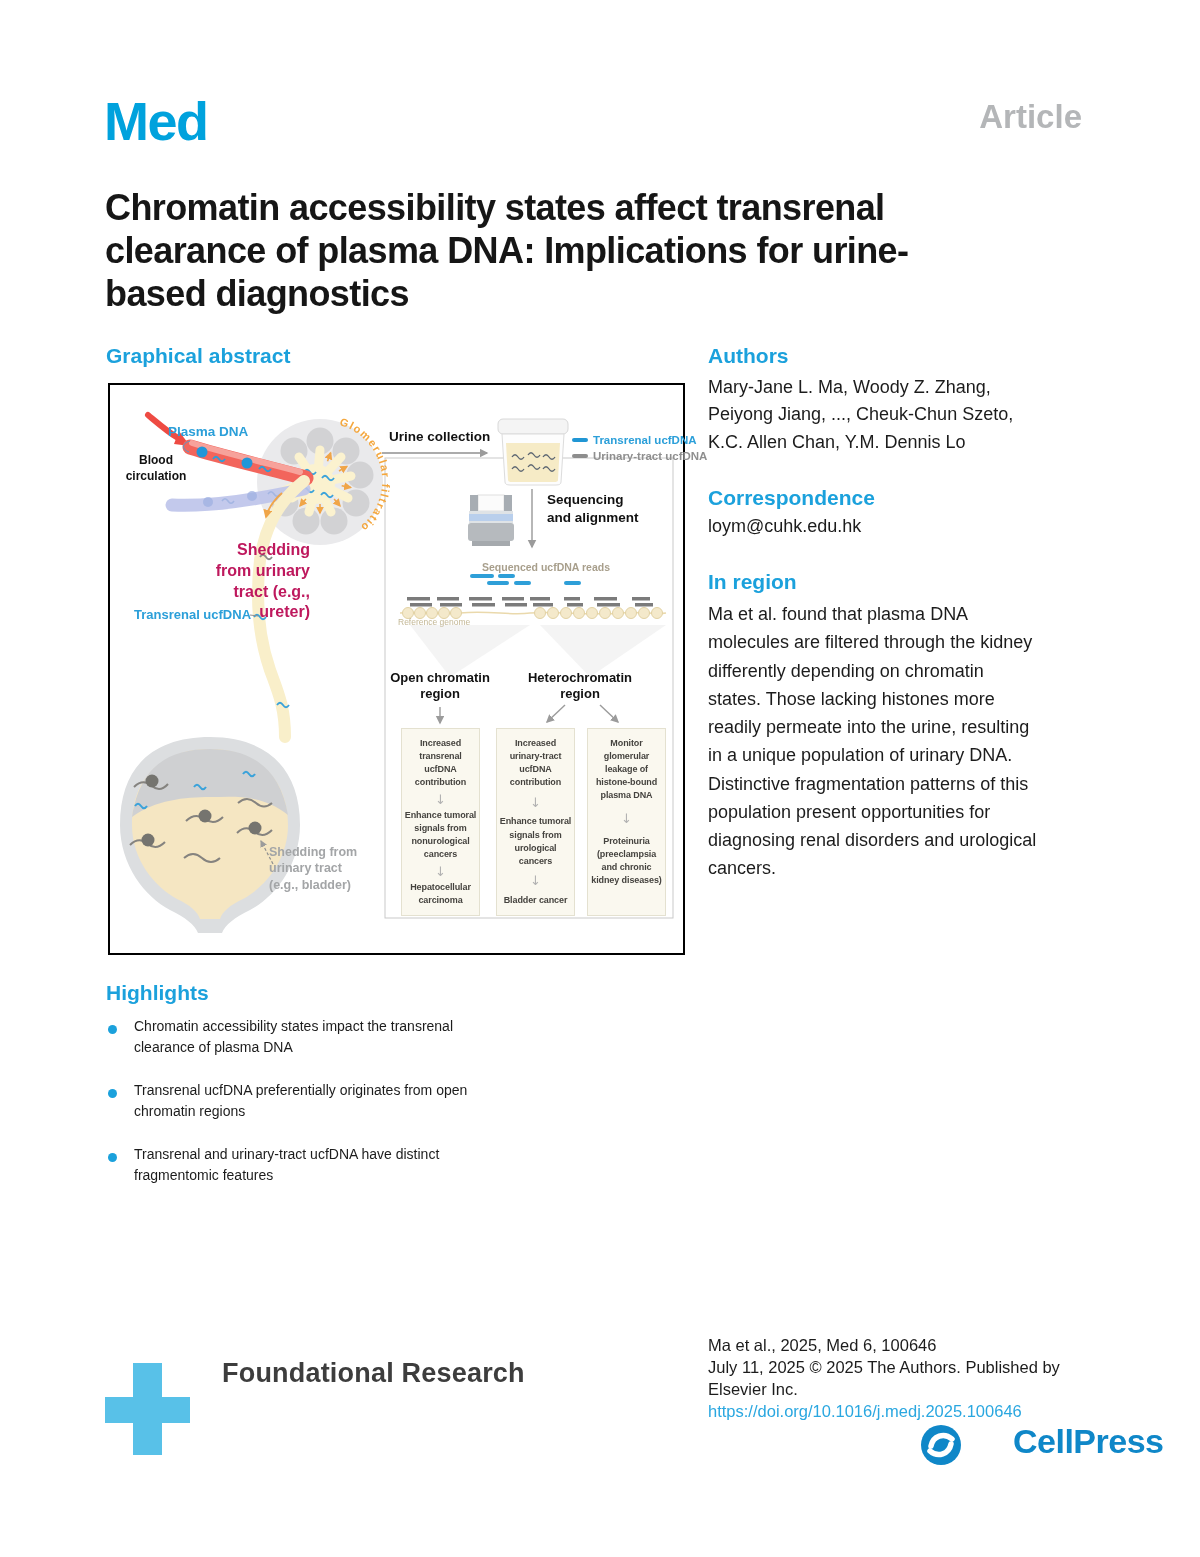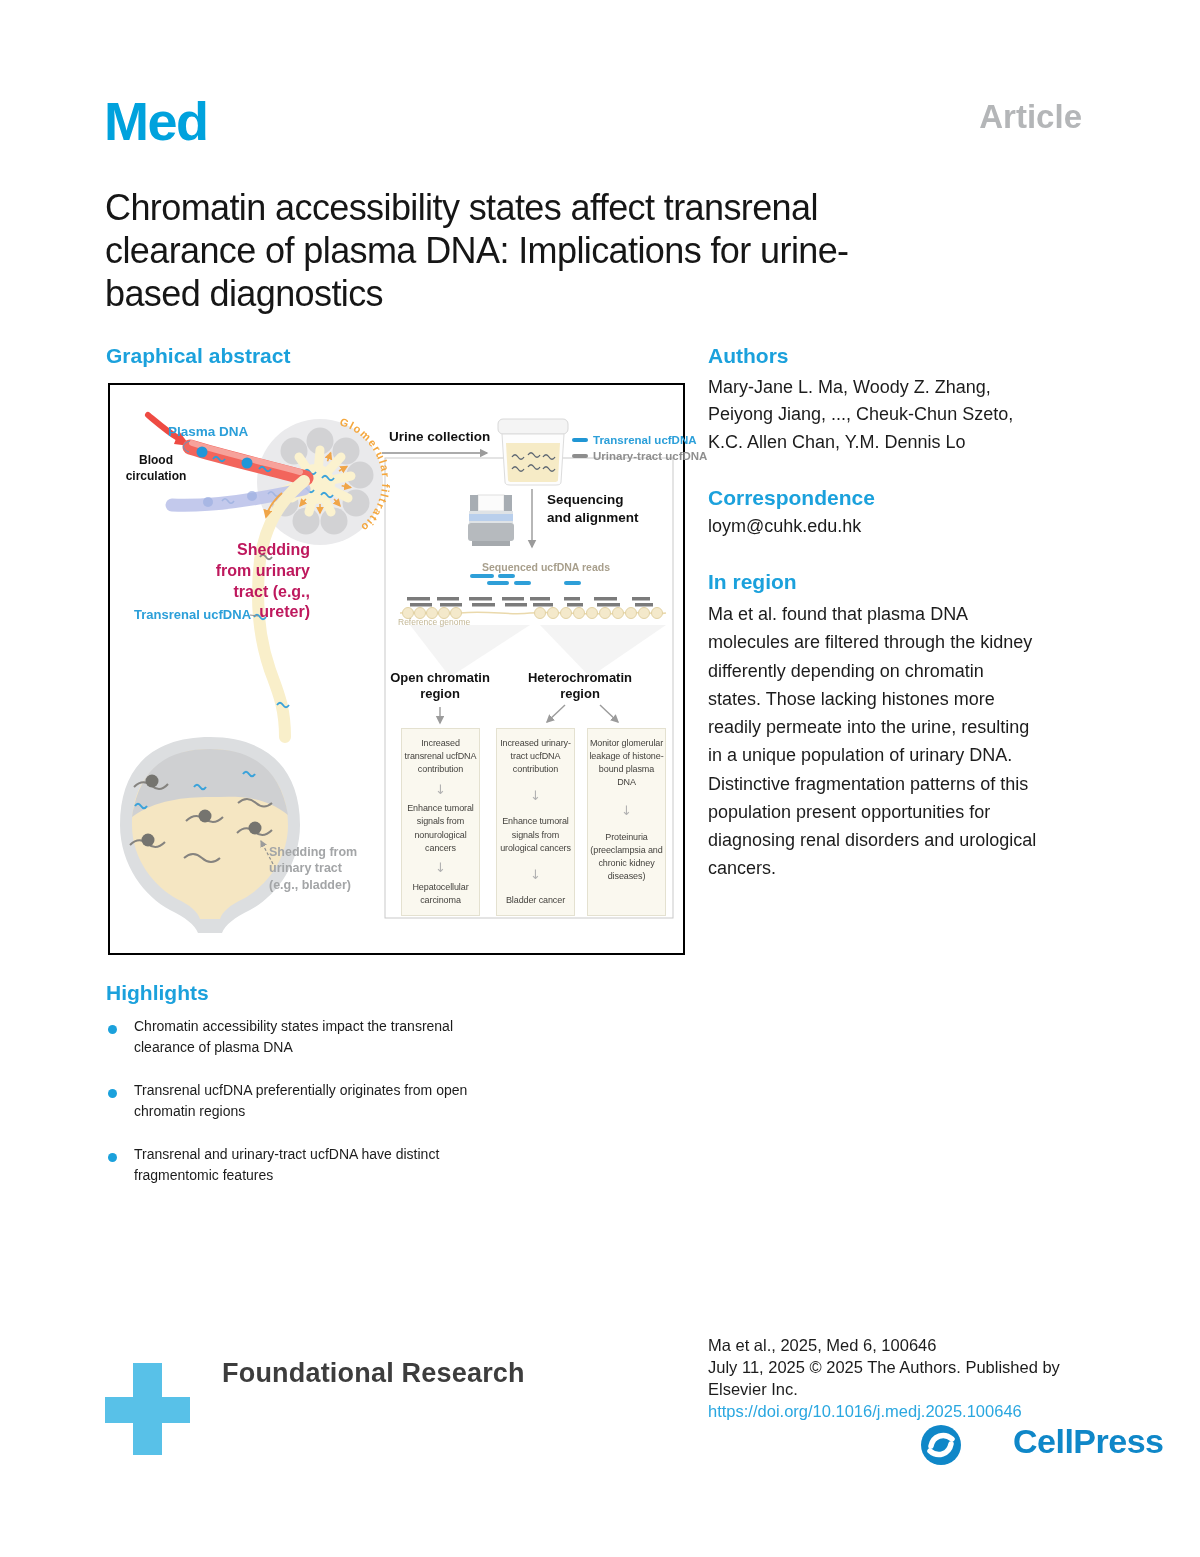--- a/index.html
+++ b/index.html
@@ -10,7 +10,7 @@
   .med-logo { position:absolute; left:104px; top:90px; font-size:54px; font-weight:bold; color:#00a2dd; letter-spacing:-1.5px; }
   .article-type { position:absolute; right:118px; top:98px; font-size:33px; font-weight:bold; color:#b4b6b8; }
 
-  .title { position:absolute; left:105px; top:186px; width:980px; font-size:36px; font-weight:normal; color:#161616; line-height:1.2; letter-spacing:-0.6px; white-space:pre-line; }
+  .title { position:absolute; left:105px; top:186px; width:980px; font-size:36px; font-weight:bold; color:#161616; line-height:1.2; letter-spacing:-0.6px; white-space:pre-line; }
 
   .blue-head { color:#1ba1dc; font-size:21px; font-weight:bold; }
   .ga-heading { position:absolute; left:106px; top:344px; }

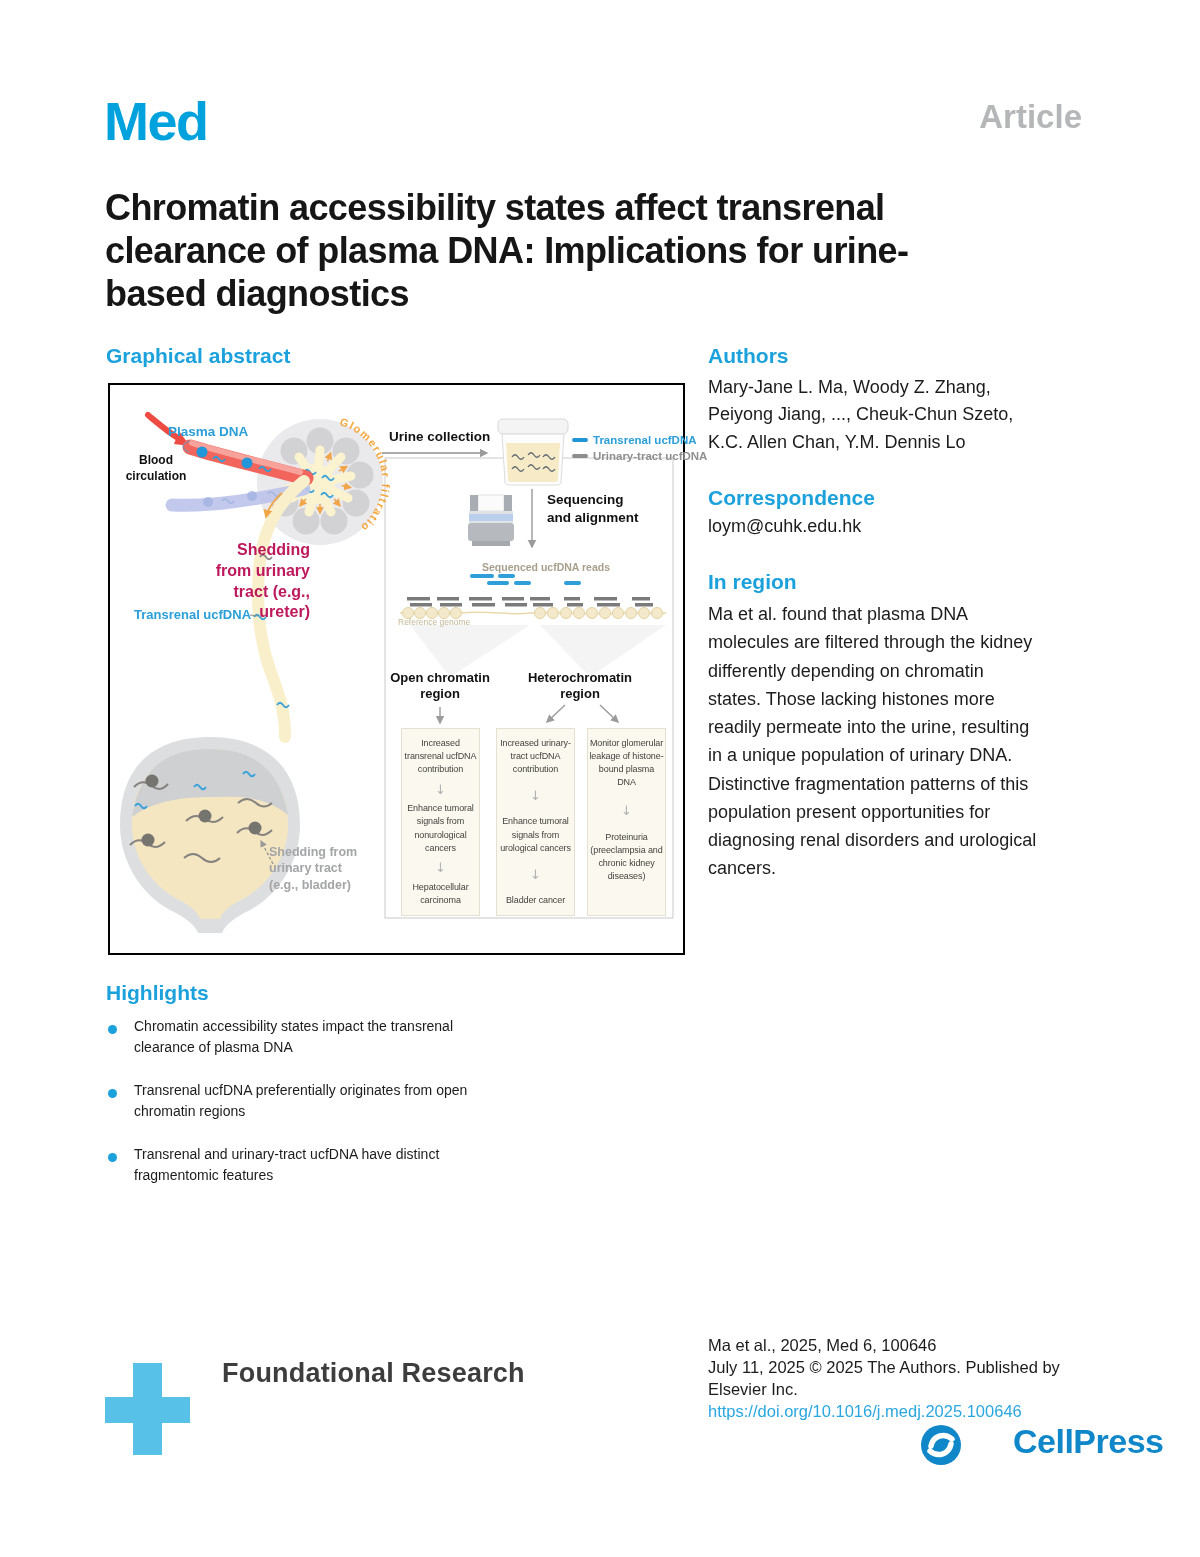--- a/index.html
+++ b/index.html
@@ -34,7 +34,7 @@
 
   .flow-col { position:absolute; top:343px; width:79px; height:188px; background:#faf8ef; border:1px solid #e4e1d0; display:flex; flex-direction:column; align-items:center; justify-content:space-between; padding:8px 1px; }
   .fc1 { left:291px; } .fc2 { left:386px; } .fc3 { left:477px; }
-  .fb-text { font-size:9px; font-weight:normal; color:#45433f; text-align:center; line-height:1.45; letter-spacing:-0.1px; }
+  .fb-text { font-size:9px; font-weight:bold; color:#45433f; text-align:center; line-height:1.45; letter-spacing:-0.1px; }
   .fb-arrow { height:14px; display:flex; align-items:center; justify-content:center; }
   .fb-arrow::after { content:"↓"; color:#b2b2b2; font-size:13px; font-family:"DejaVu Sans", sans-serif; }
   .fc3 .fb-sp { flex:0 0 10px; }

